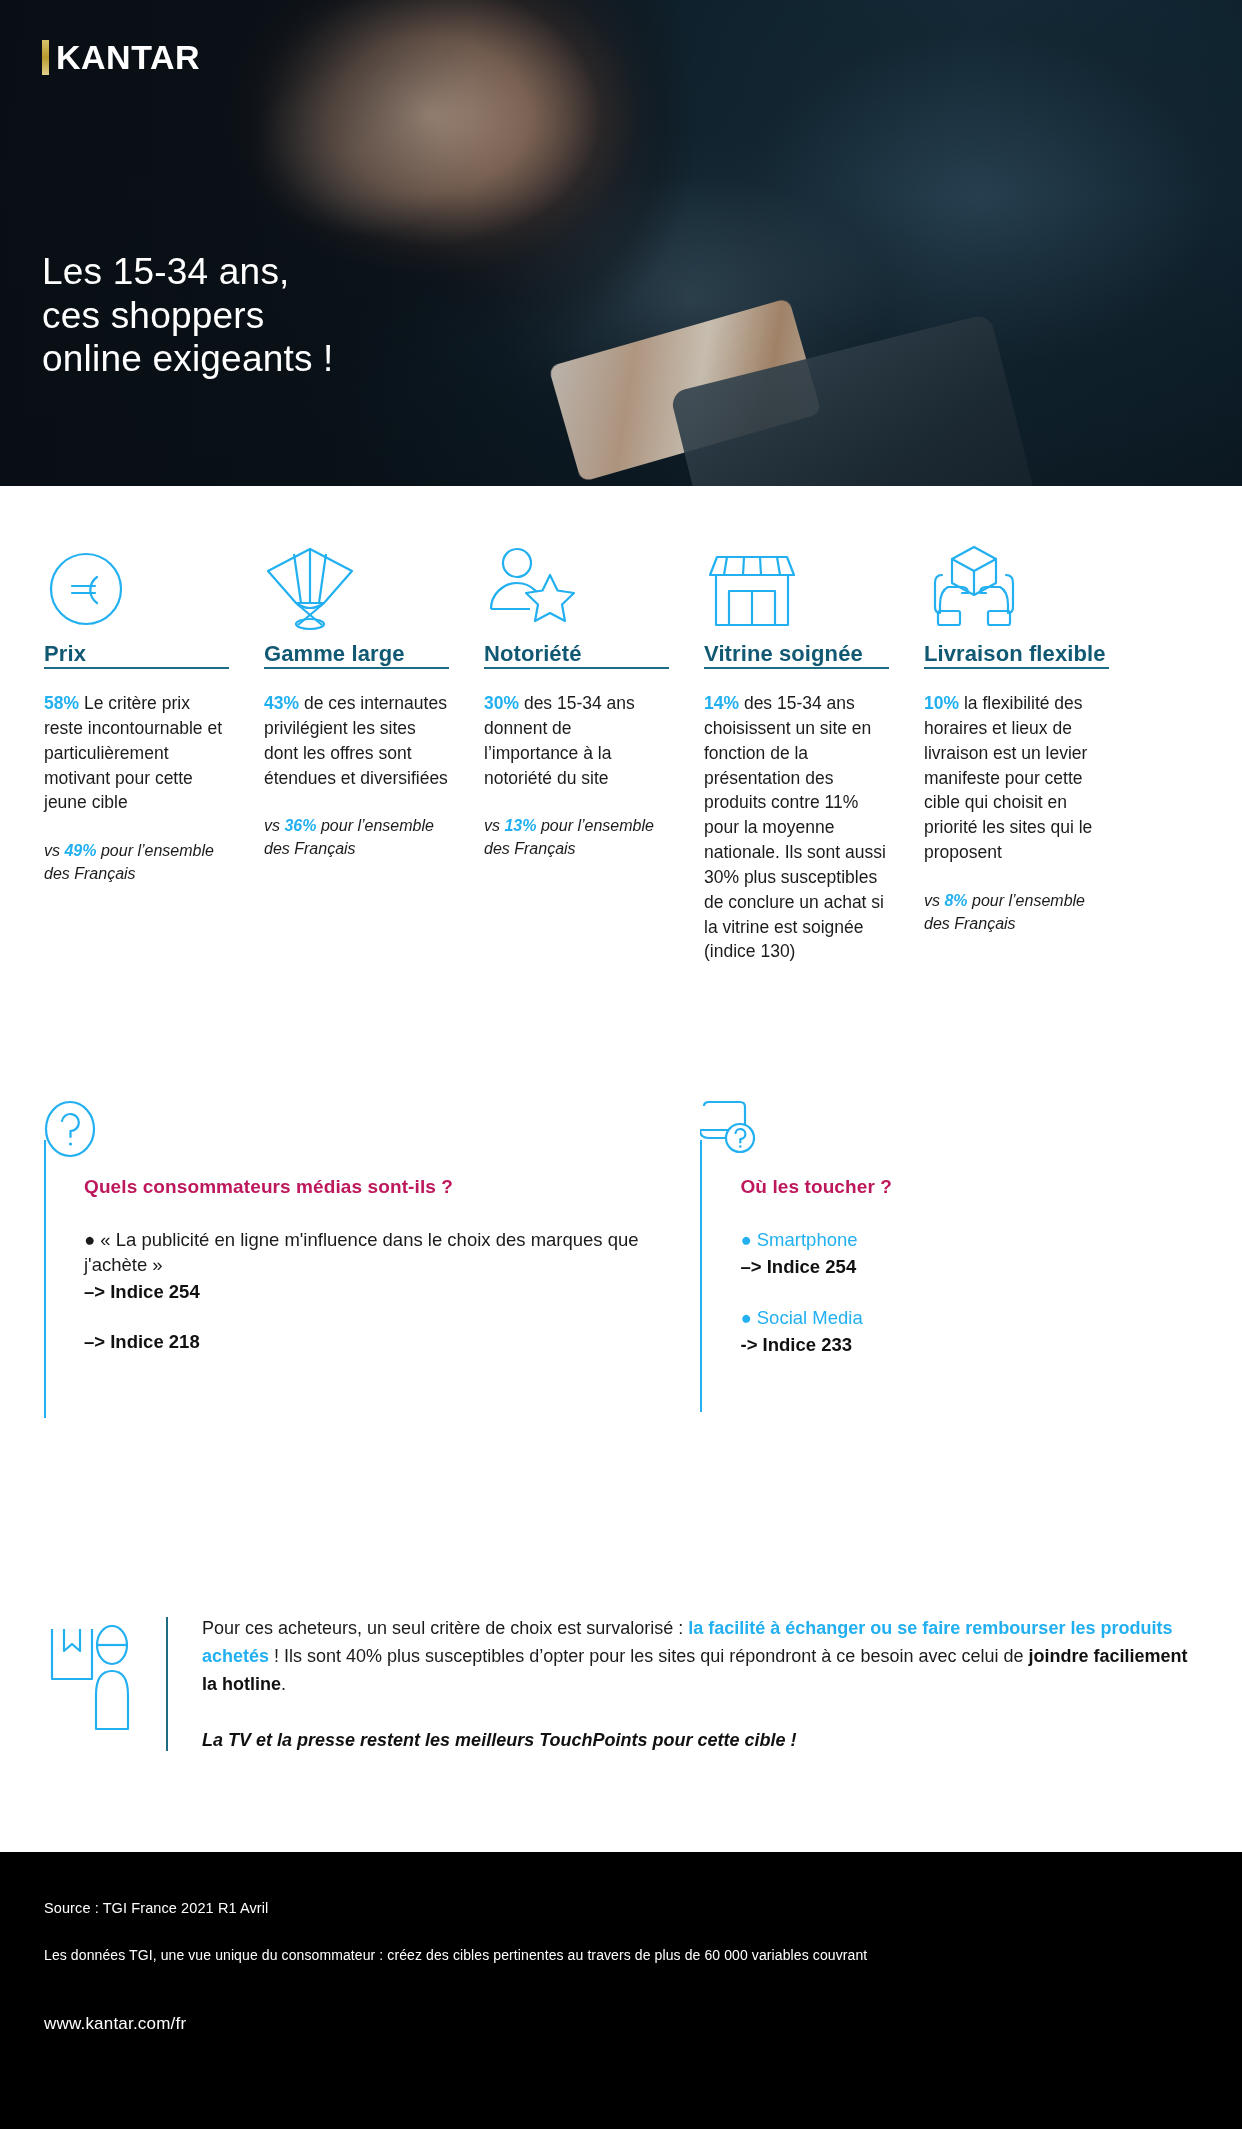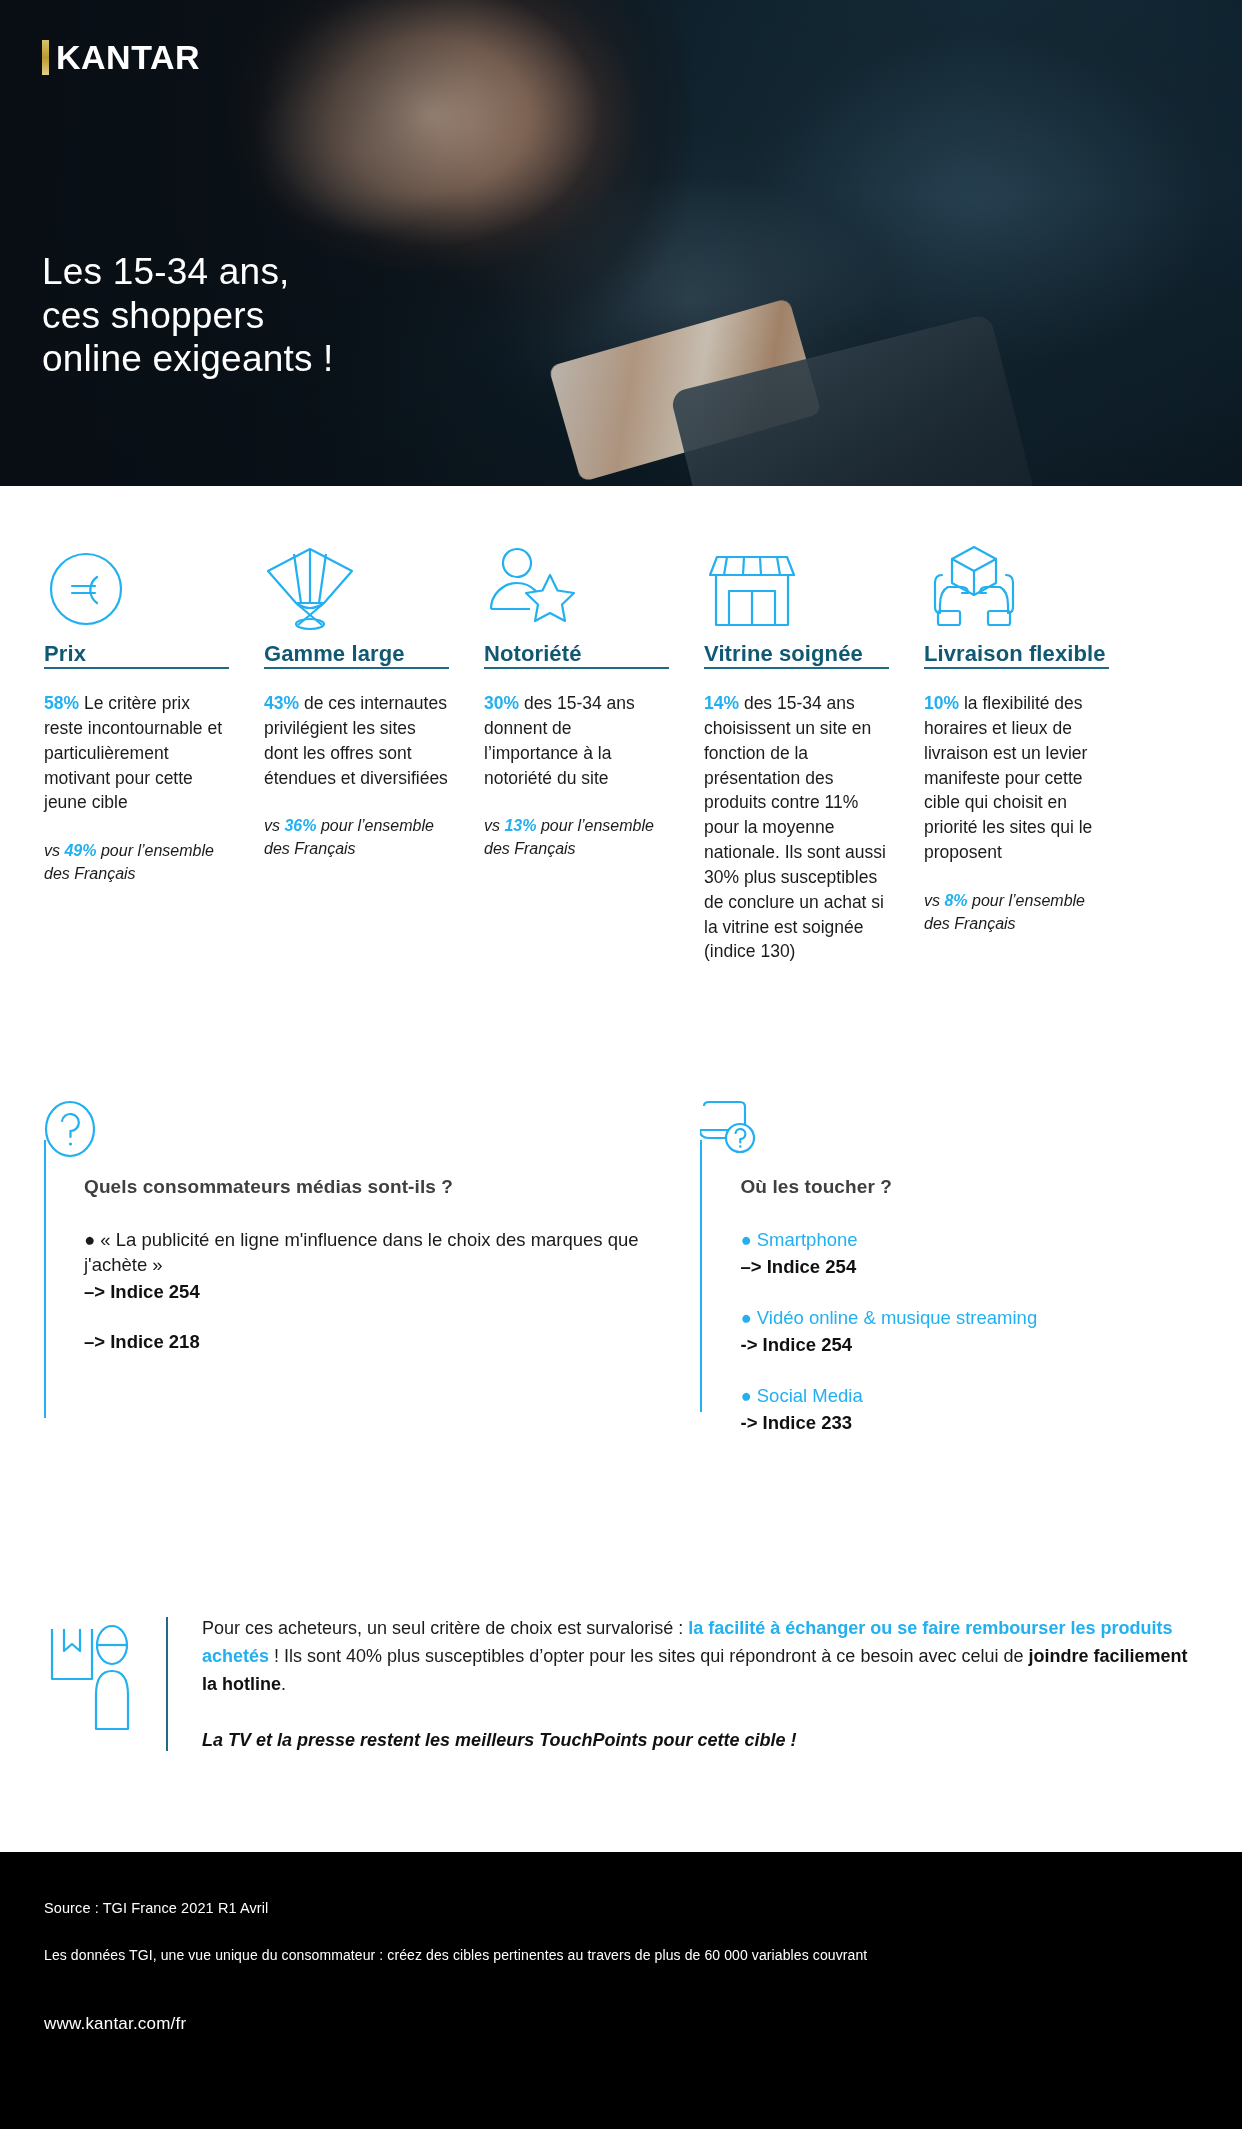--- a/index.html
+++ b/index.html
@@ -191,7 +191,7 @@
   .q-heading {
     font-size: 19px;
     font-weight: 700;
-    color: #404040;
+    color: #be185d;
     margin-bottom: 30px;
     letter-spacing: 0.1px;
   }

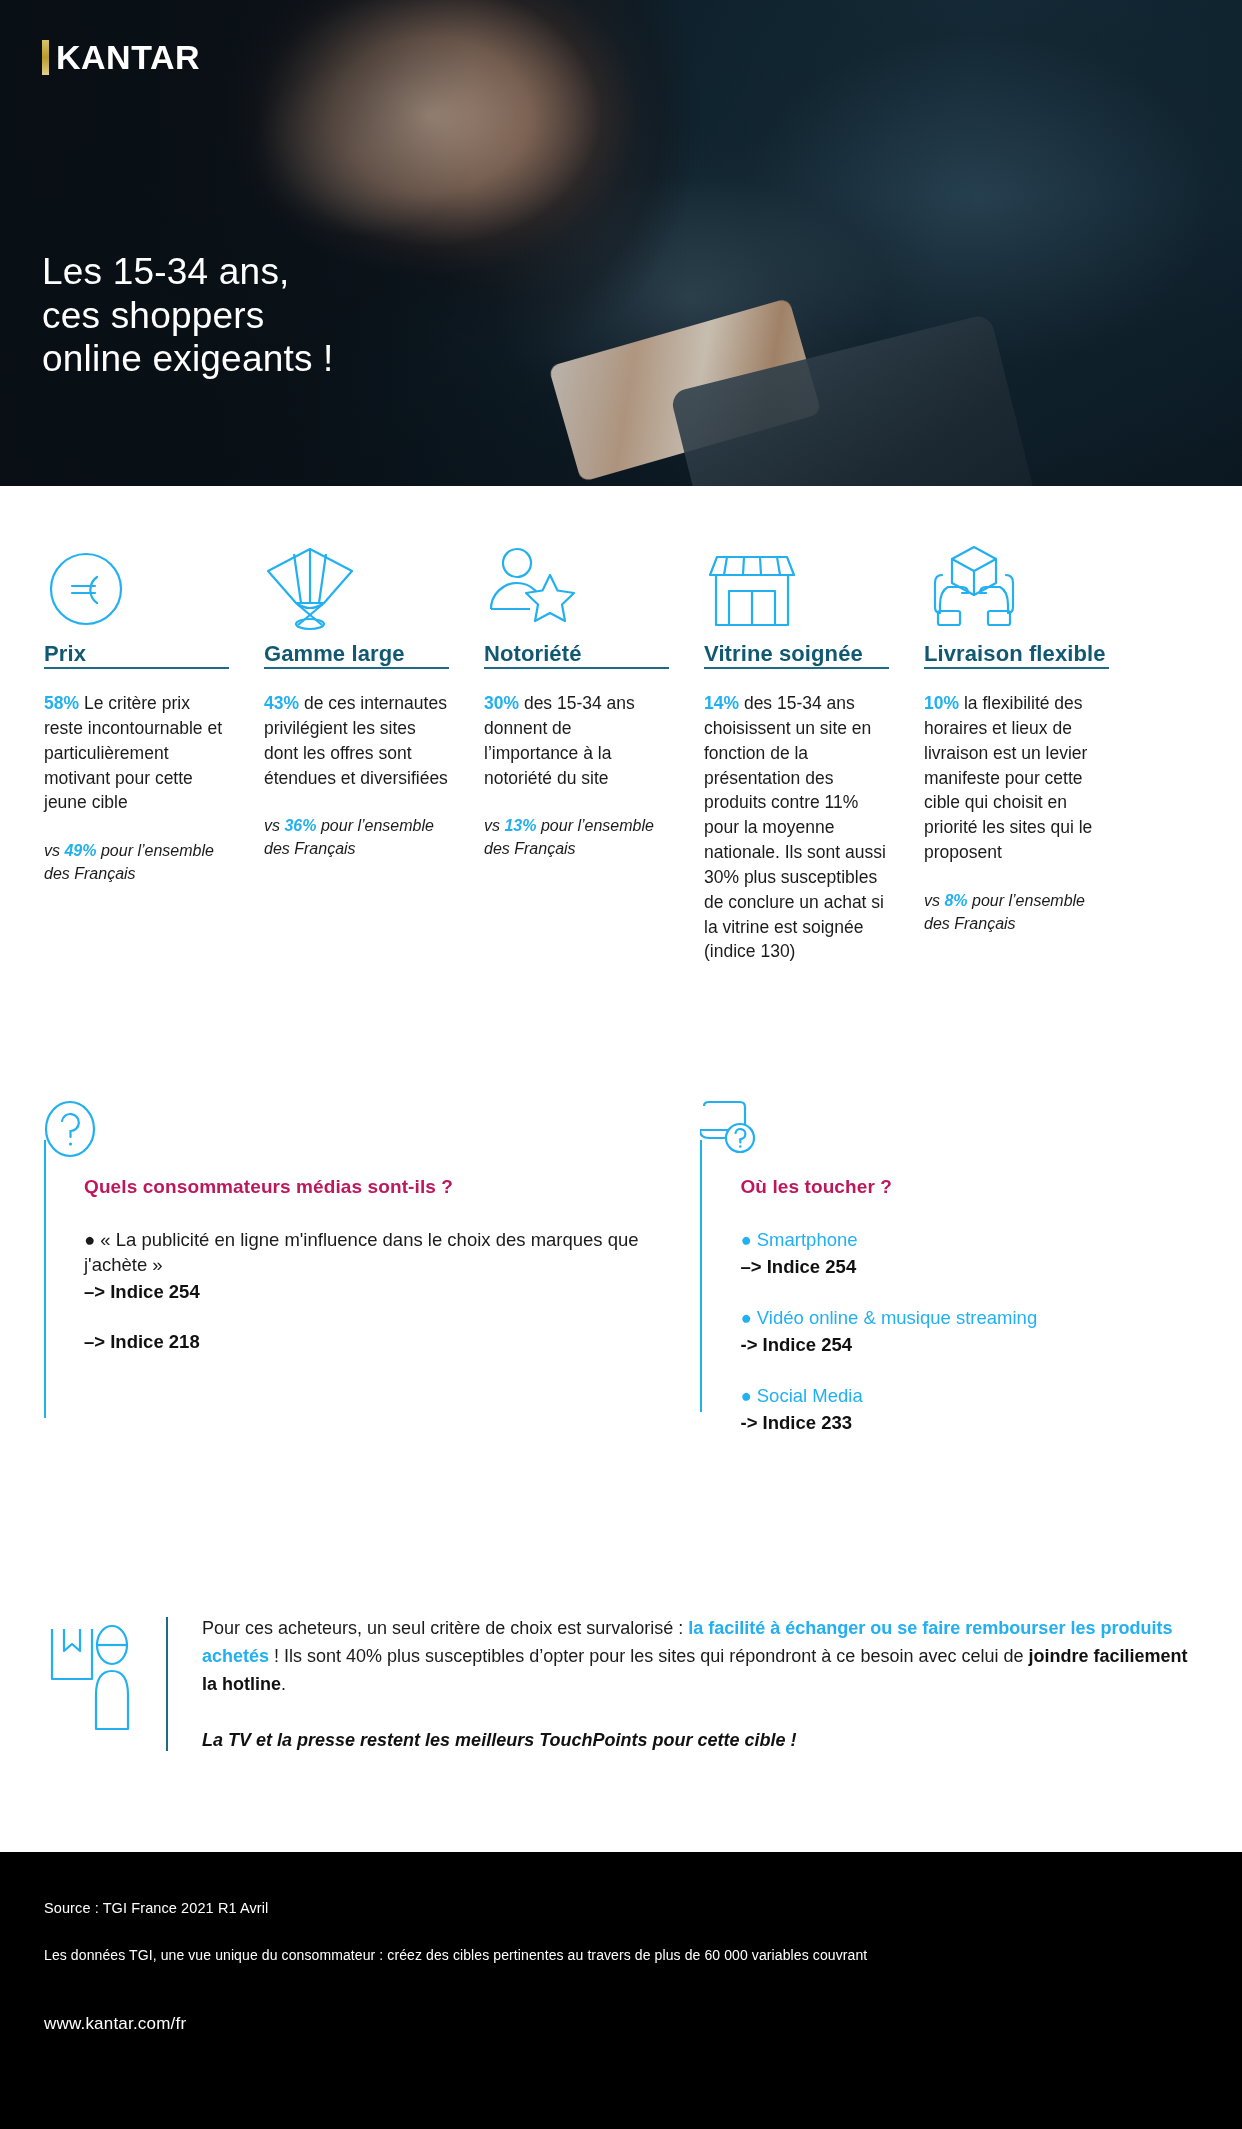--- a/index.html
+++ b/index.html
@@ -466,10 +466,6 @@
           <div class="q-index">–&gt; Indice 254</div>
         </div>
         <div class="q-item">
-          <div class="q-quote accent">● Vidéo online &amp; musique streaming</div>
-          <div class="q-index">-&gt; Indice 254</div>
-        </div>
-        <div class="q-item">
           <div class="q-quote accent">● Social Media</div>
           <div class="q-index">-&gt; Indice 233</div>
         </div>

